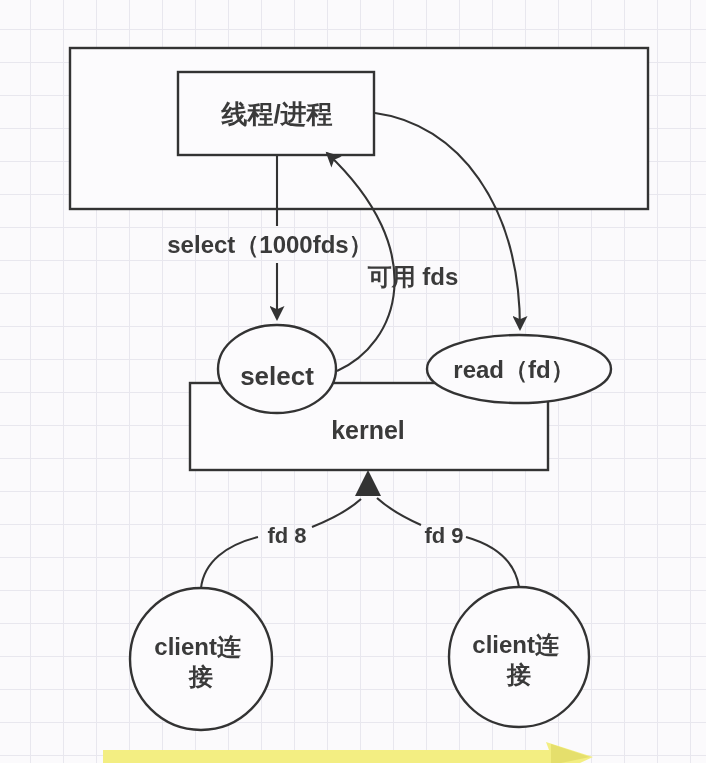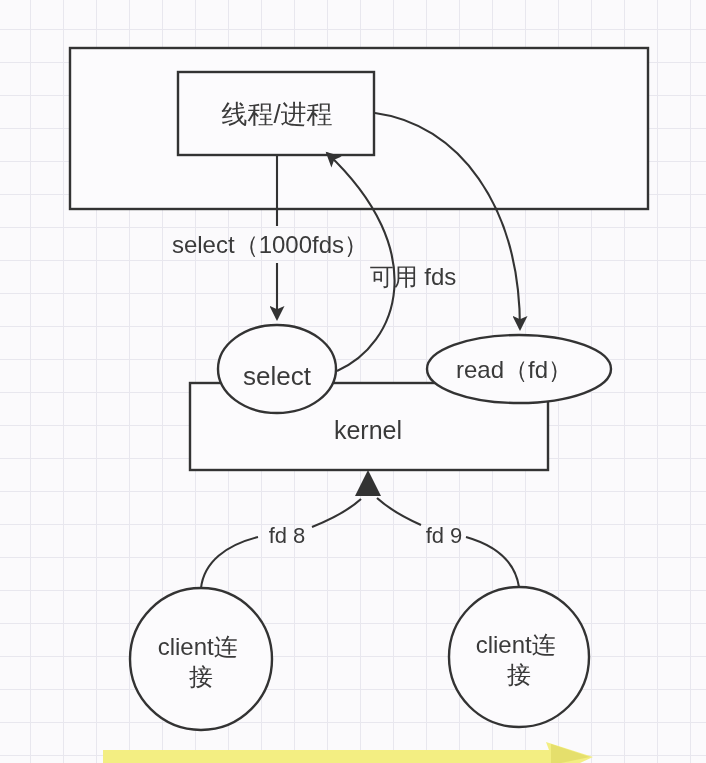--- a/index.html
+++ b/index.html
@@ -19,6 +19,7 @@
       linear-gradient(90deg, #e8e7ee 1px, transparent 1px);
     background-size: 33px 33px;
     background-position: -3px -4px;
+    font-weight: bold;
   }
   svg.diagram {
     position: absolute;

